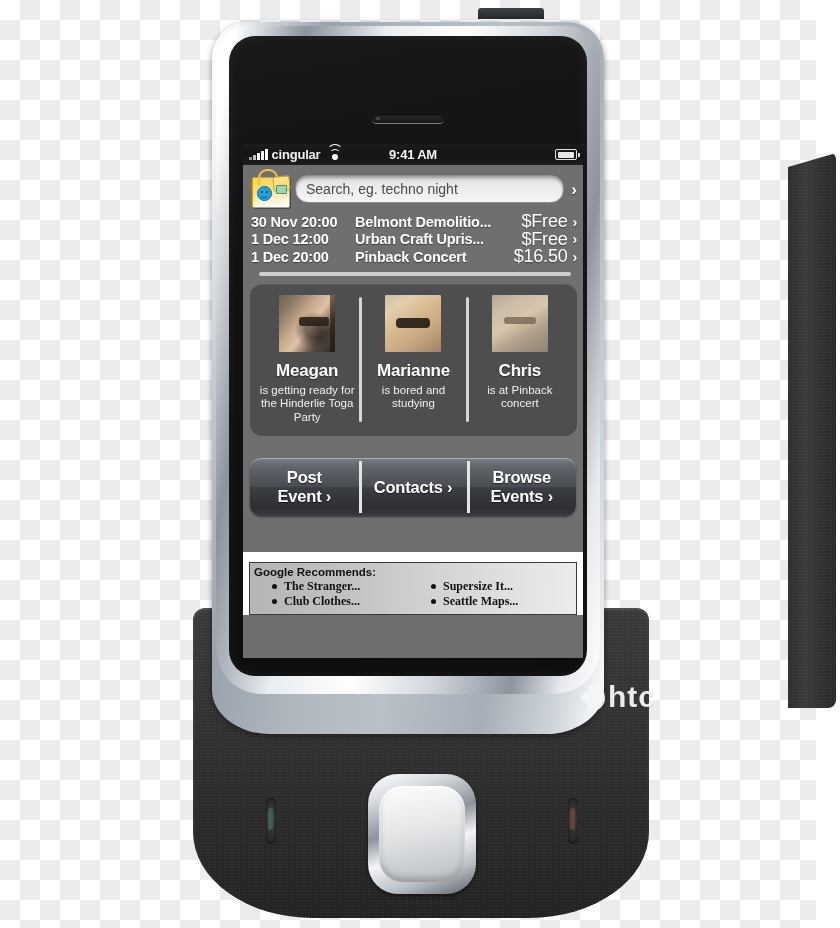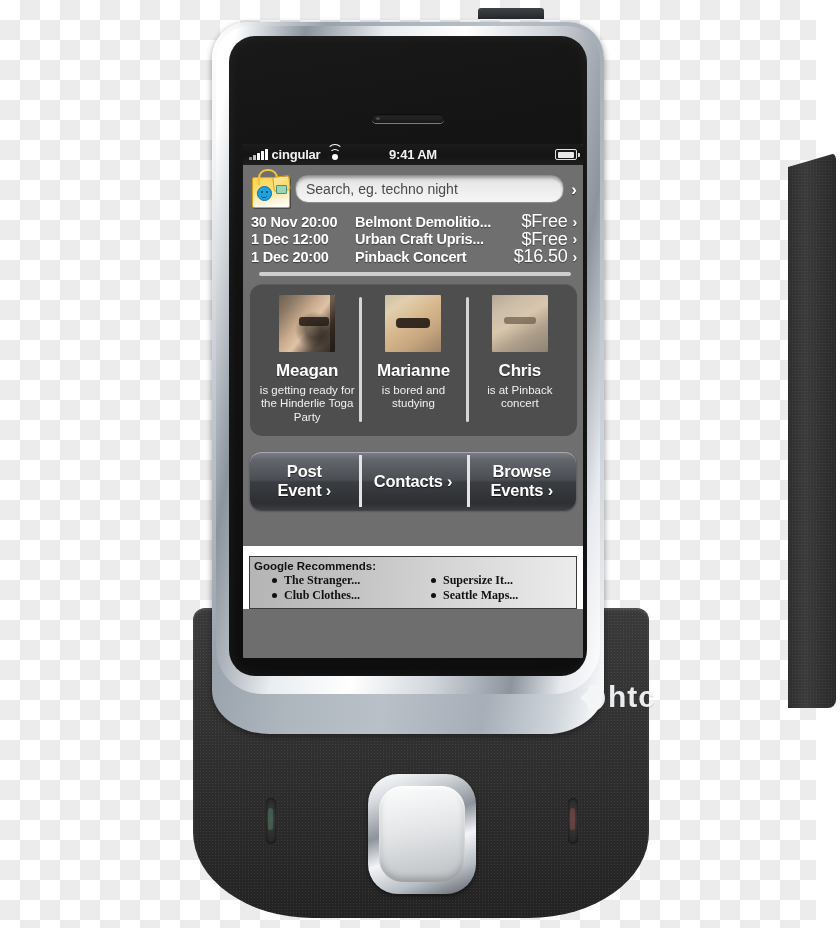--- a/index.html
+++ b/index.html
@@ -377,7 +377,7 @@
   }
 
   
-  .actions-wrap { padding: 16px 7px 0 7px; background:#6f6f6f; }
+  .actions-wrap { padding: 22px 7px 0 7px; background:#6f6f6f; }
   .actions {
     display: flex;
     height: 58px;

